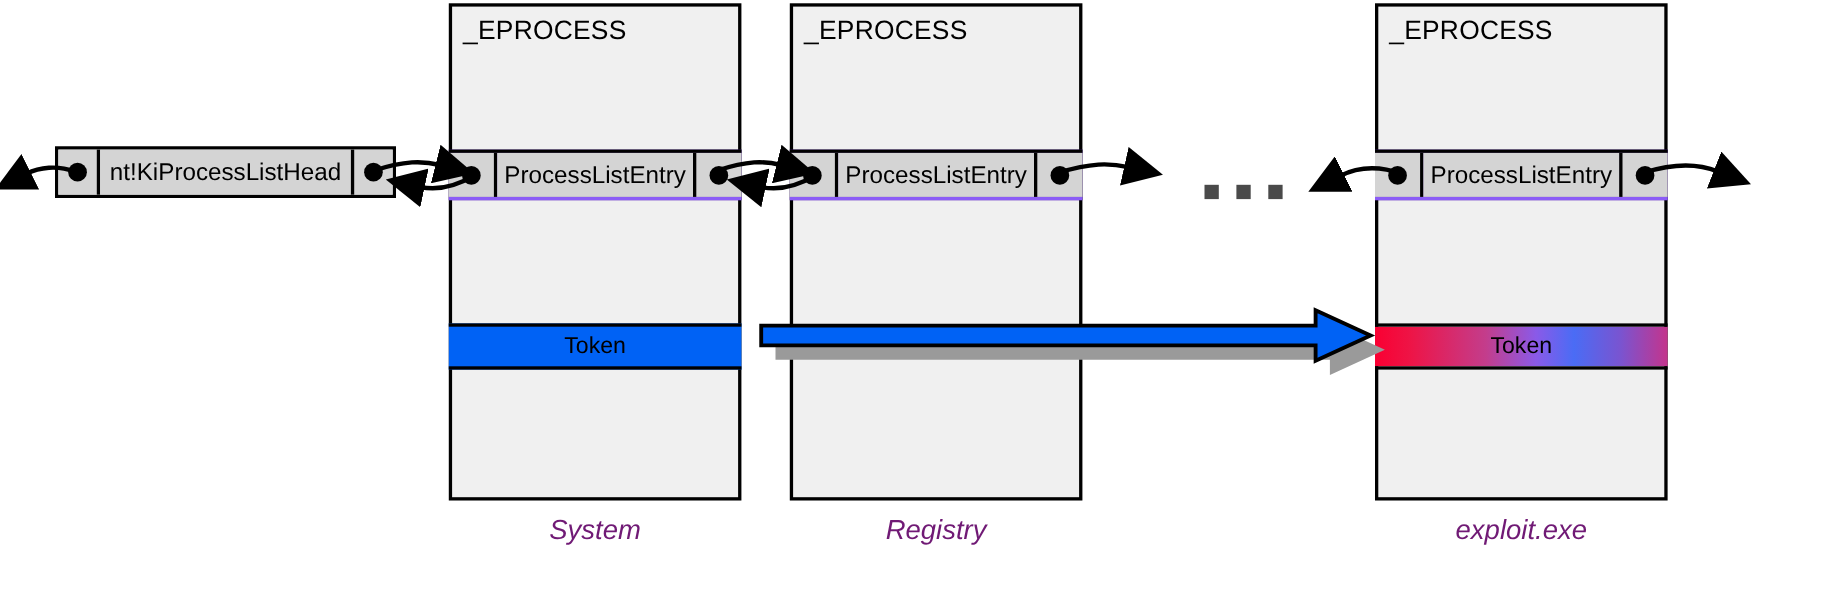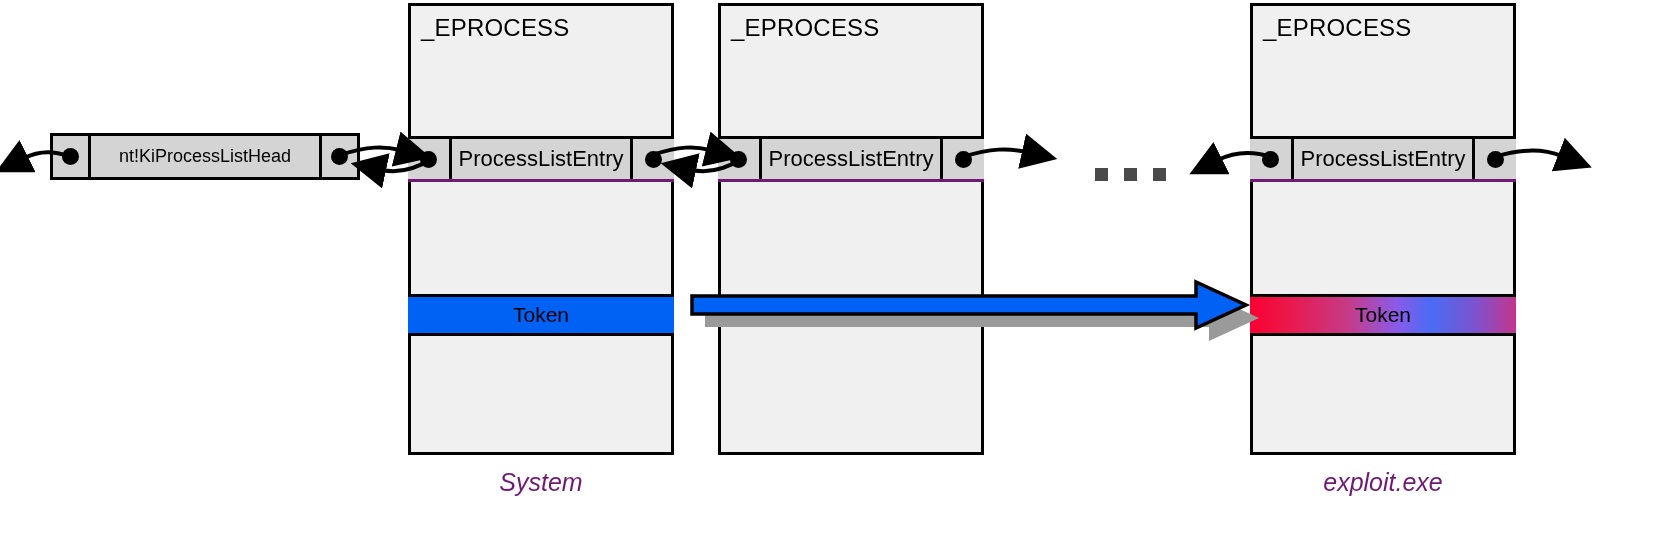--- a/index.html
+++ b/index.html
@@ -28,7 +28,7 @@
   .node-label{
     flex:1 1 auto;
     display:flex;align-items:center;justify-content:center;
-    font-size:18px;color:#000;white-space:nowrap;
+    font-size:22px;color:#000;white-space:nowrap;
     background:#d4d4d4;
   }
 

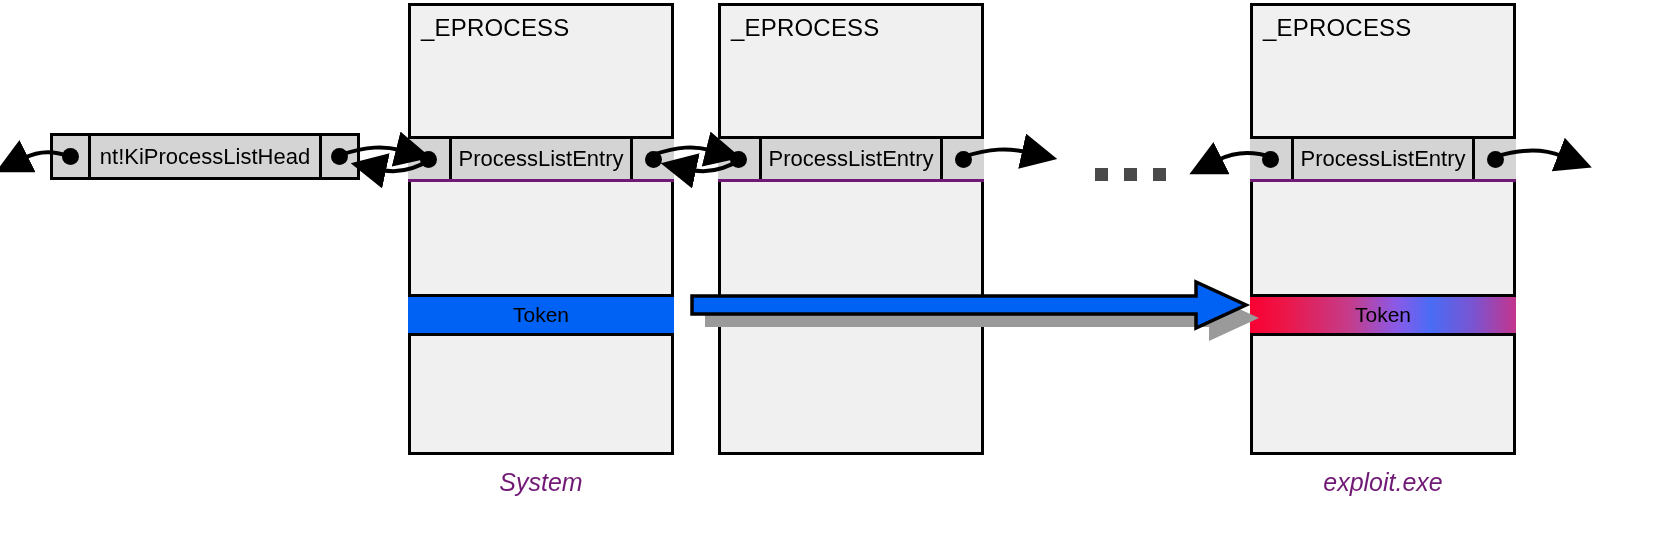--- a/index.html
+++ b/index.html
@@ -53,7 +53,7 @@
     width:calc(100% + 6px);
     height:46px;
     border-top:3px solid #000;
-    border-bottom:3px solid #701a75;
+    border-bottom:3px solid #8b5cf6;
     background:#4c1d95;
     display:flex;
     align-items:stretch;

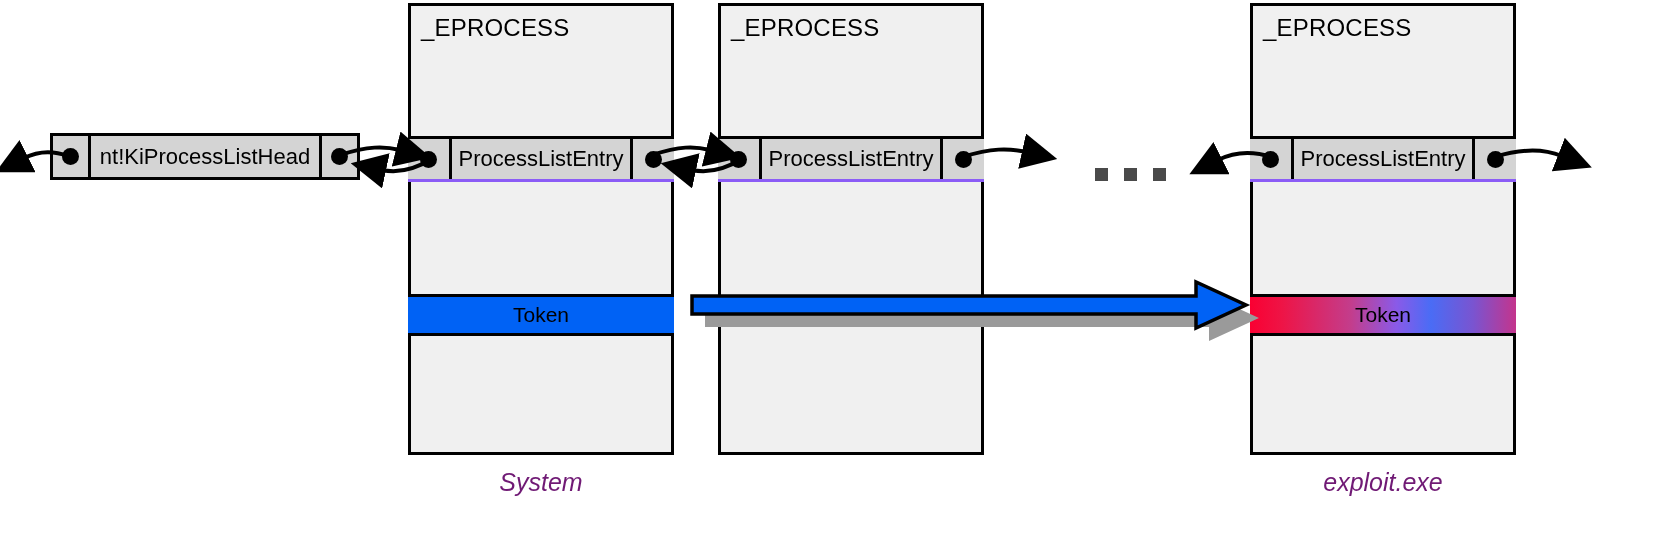--- a/index.html
+++ b/index.html
@@ -146,6 +146,7 @@
       </div>
     </div>
   </div>
+  <div class="caption" style="left:718px;top:468px;width:266px;">Registry</div>
 
   <div class="ellipsis" style="left:1095px;top:168px;">
     <span></span>

